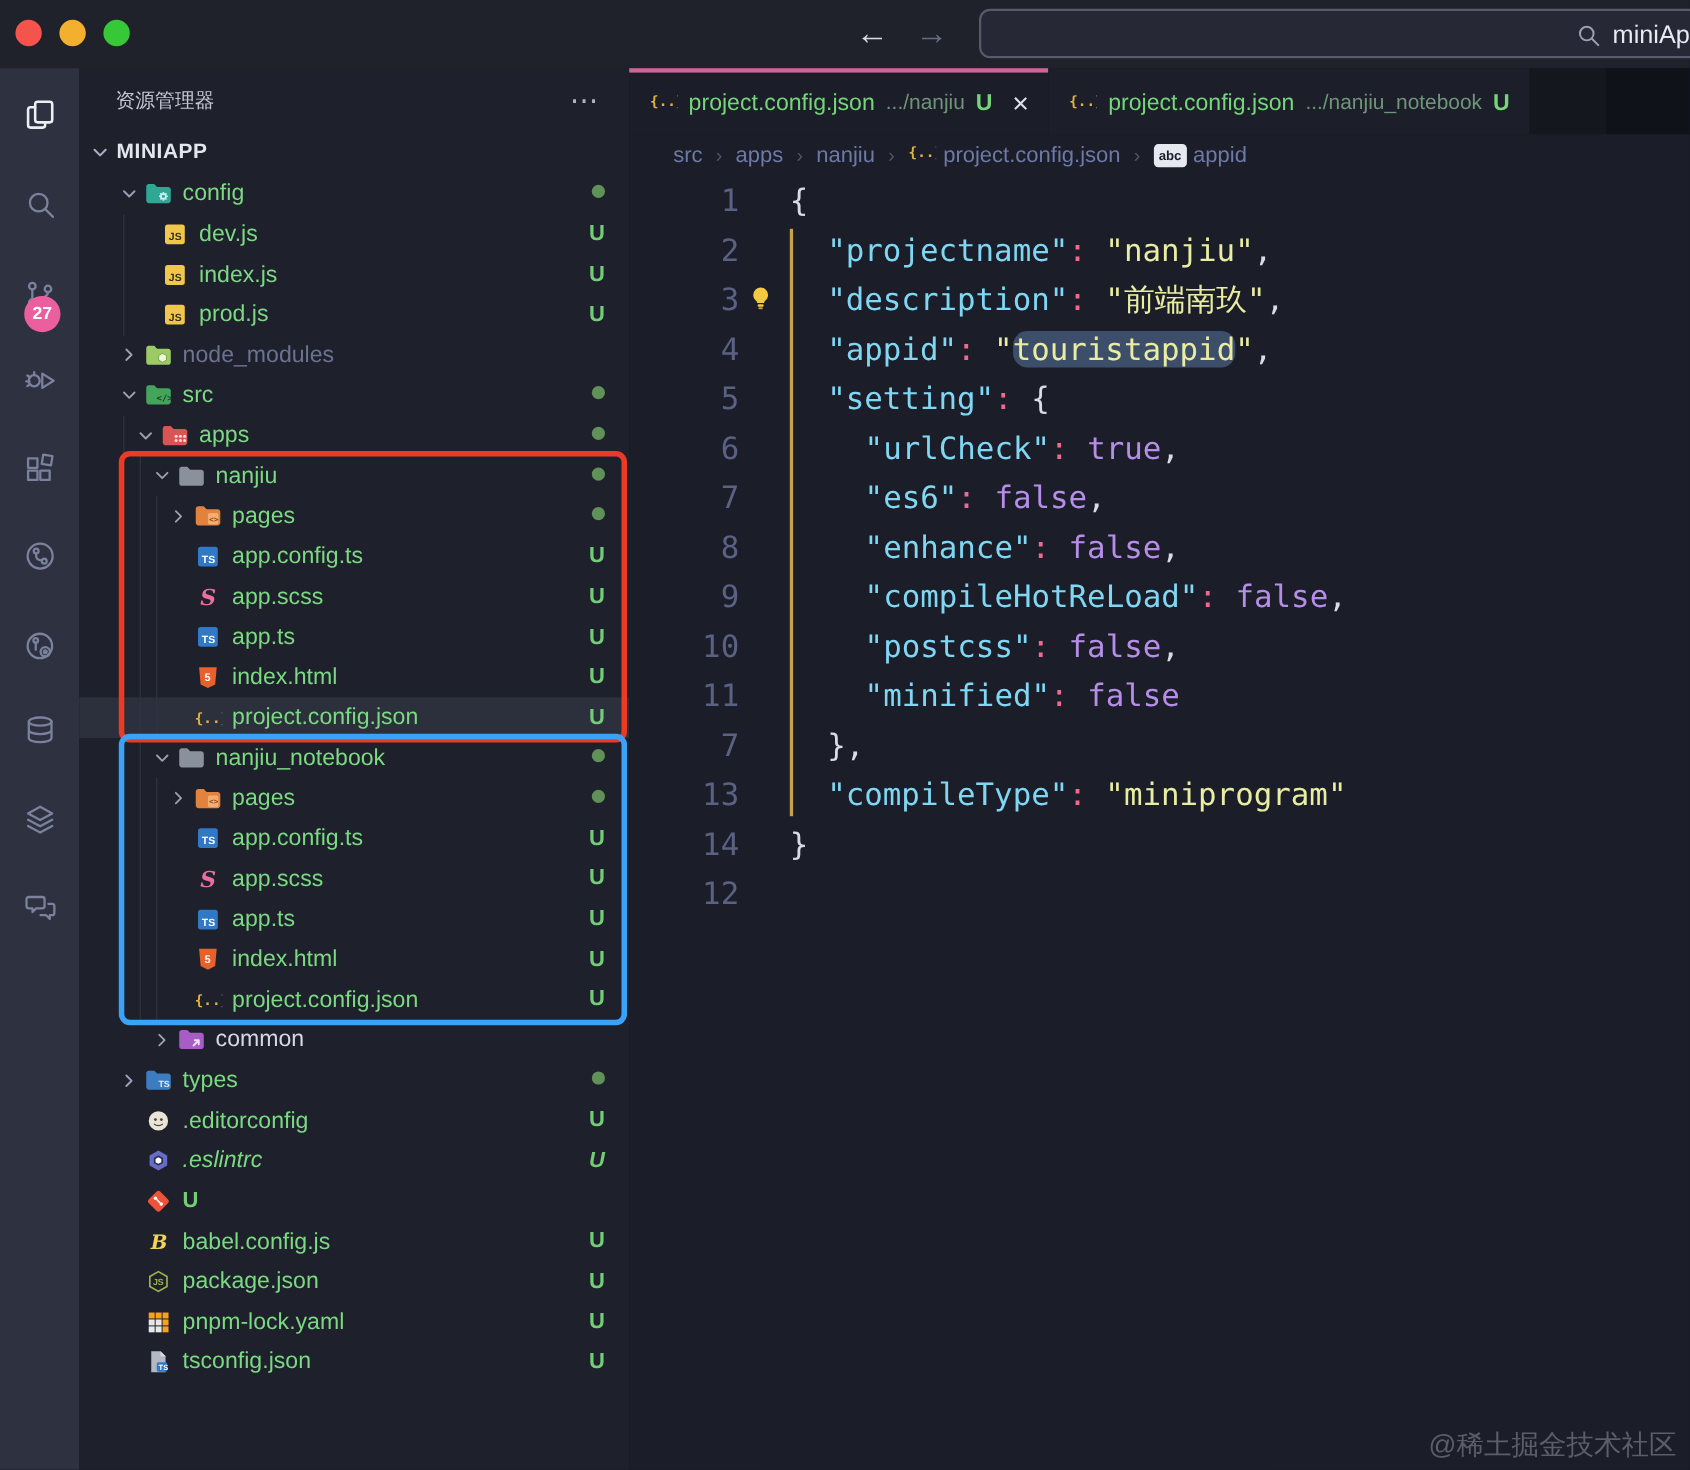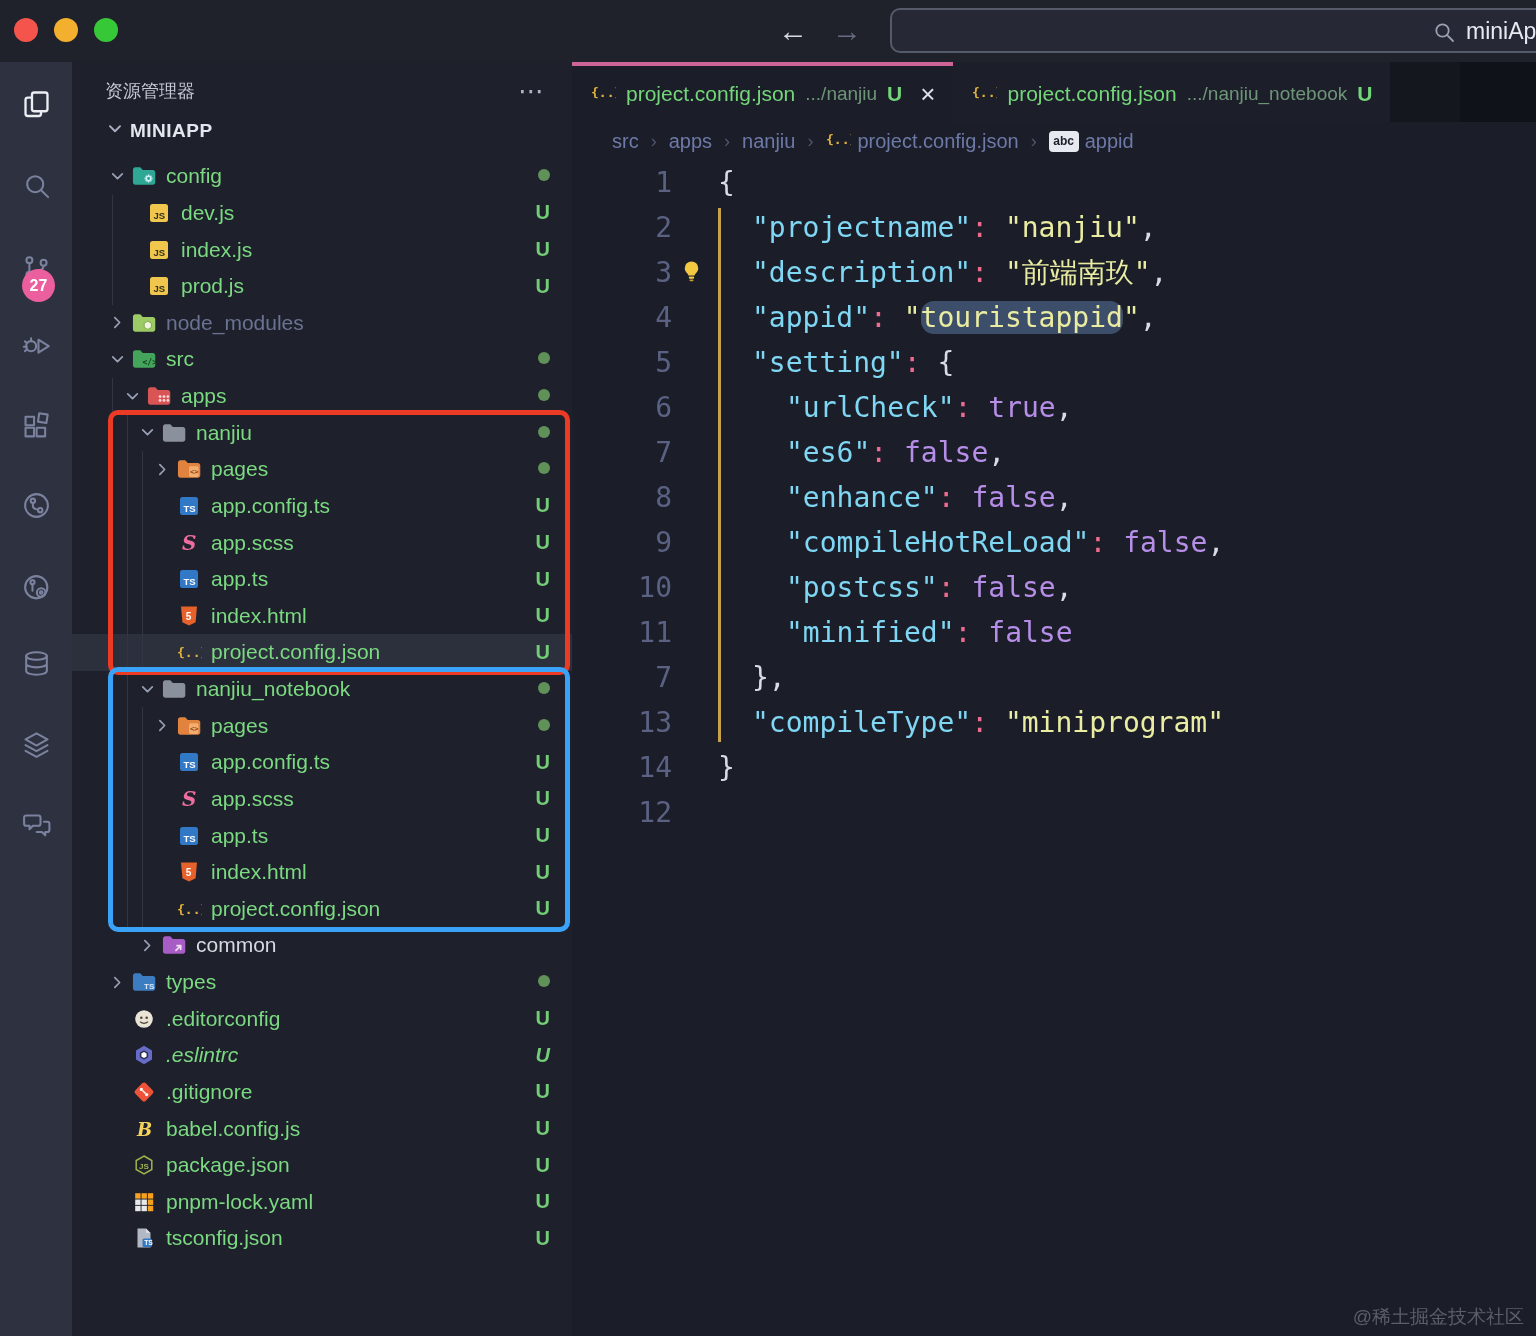--- a/index.html
+++ b/index.html
@@ -33,7 +33,7 @@
   .sb-header { height:58px; display:flex; align-items:center; padding:0 26px 0 33px; }
   .sb-title { color:#c3c8d4; font-size:18px; flex:1; }
   .sb-dots { color:#aeb4c4; font-size:26px; letter-spacing:2px; }
-  .root-row { height:38px; display:flex; align-items:flex-start; padding-left:10px;margin-left:24px; }
+  .root-row { height:38px; display:flex; align-items:center; padding-left:10px; }
   .root-label { color:#e3e6ee; font-weight:bold; font-size:19px; letter-spacing:.5px; margin-left:6px; }
   .tree { position:relative; }
   .row { height:36.63px; display:flex; align-items:center; position:relative; }

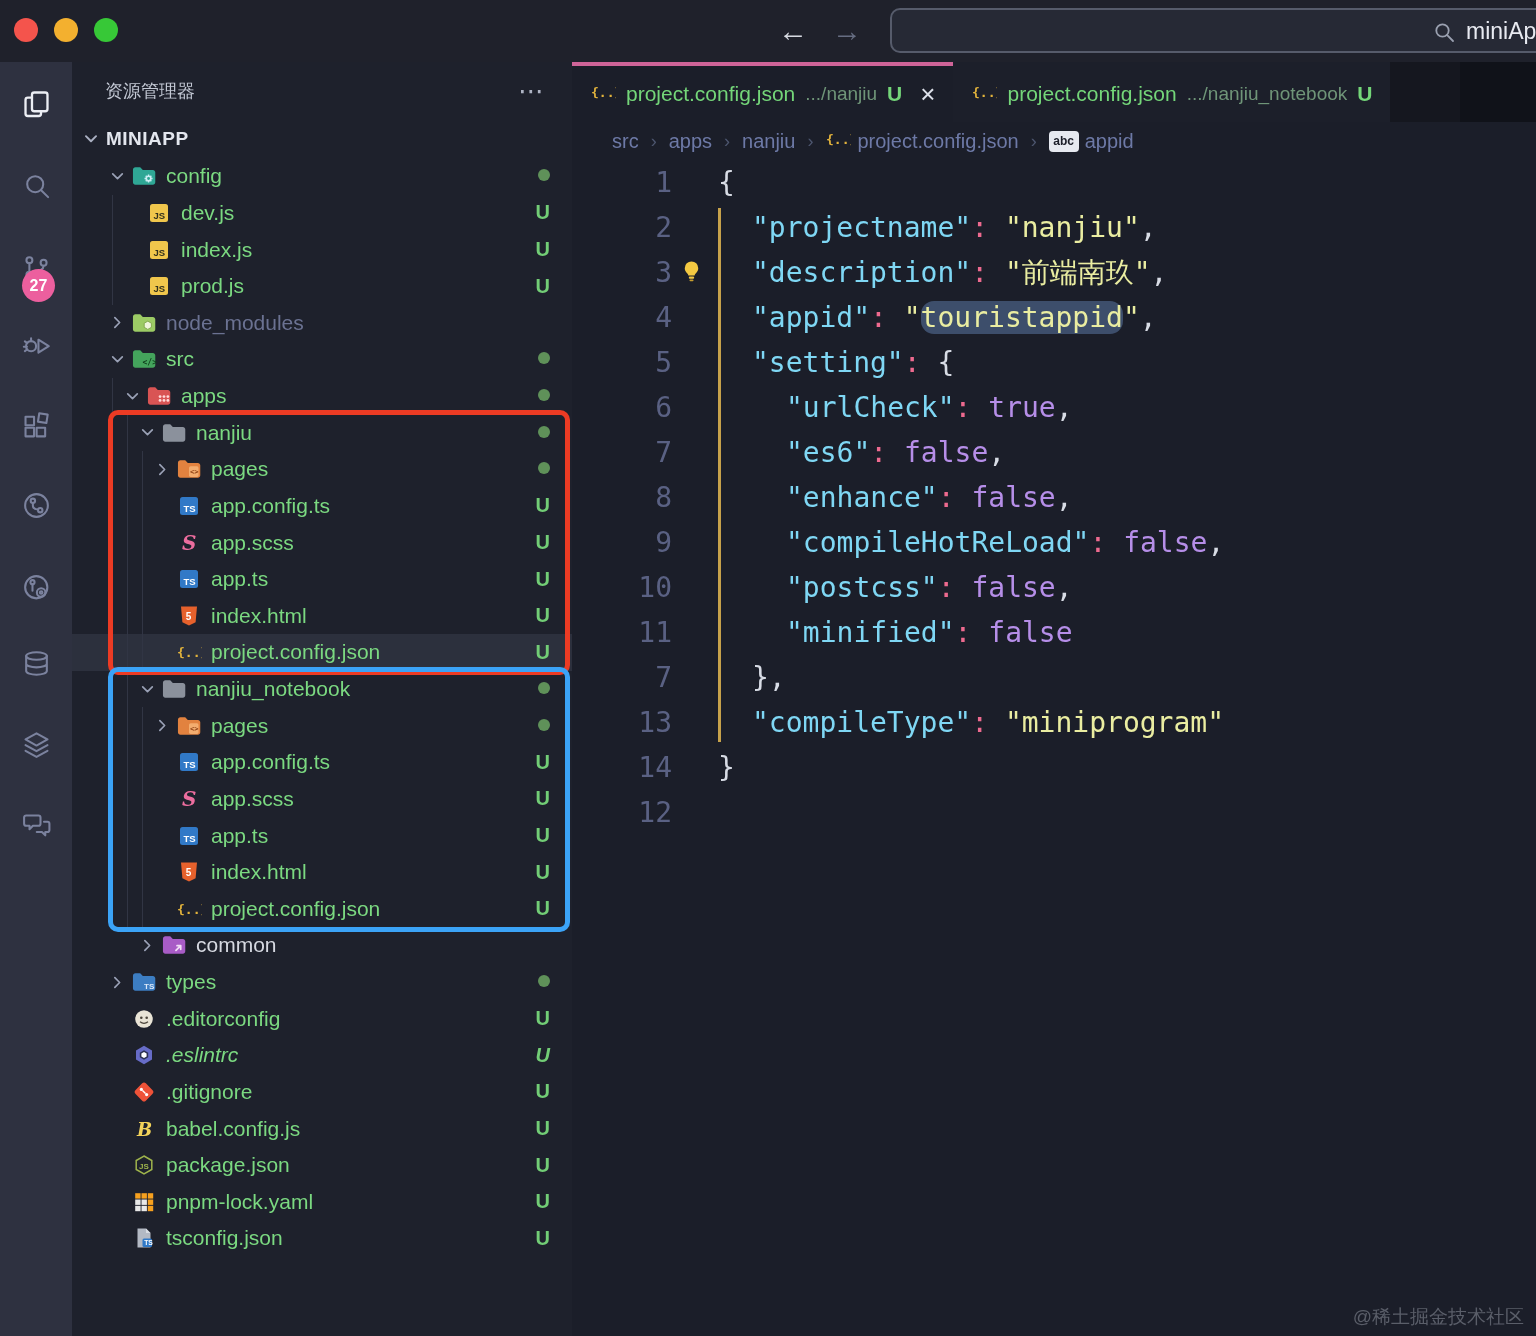--- a/index.html
+++ b/index.html
@@ -522,7 +522,6 @@
               <path d="M10.5 10.5l3 3" stroke="#fff" stroke-width="1.4"></path>
             </svg>
           </span>
-          <span class="rlabel">.gitignore</span>
           <span class="rbadge badge-u">U</span>
         </div>
         <div class="row" style="padding-left: 33px;">

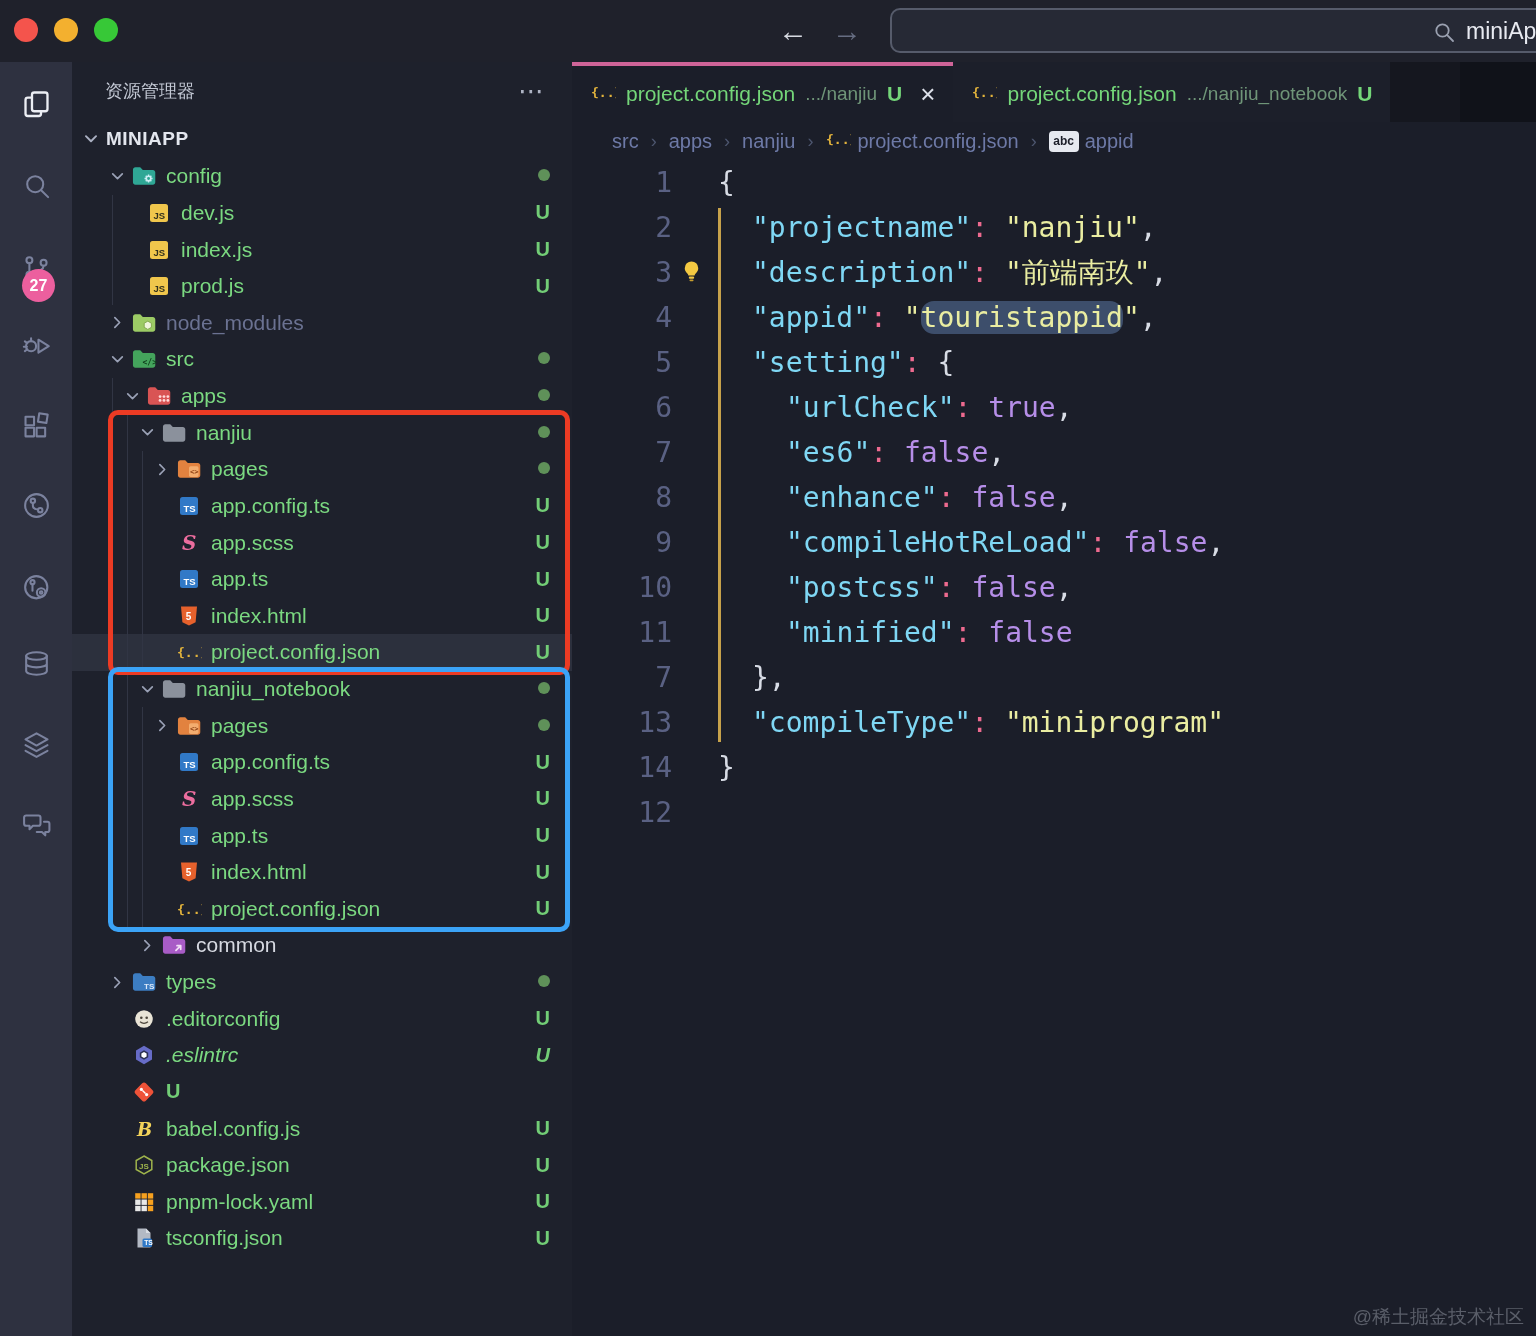--- a/index.html
+++ b/index.html
@@ -79,7 +79,7 @@
   .tk-sel { color:#eaeda1; background:#3d4e6b; border-radius:13px; }
   .indent-guide { position:absolute; left:146px; width:2.5px; background:#c7a24b; z-index:2; }
   .bulb { position:absolute; left:106px; z-index:3; }
-  .watermark { position:absolute; right:12px; bottom:6px; color:#5a5e69; font-size:19px; }
+  .watermark { position:absolute; right:12px; bottom:6px; color:#5a5e69; font-size:25px; }
 </style>
 </head>
 <body>

